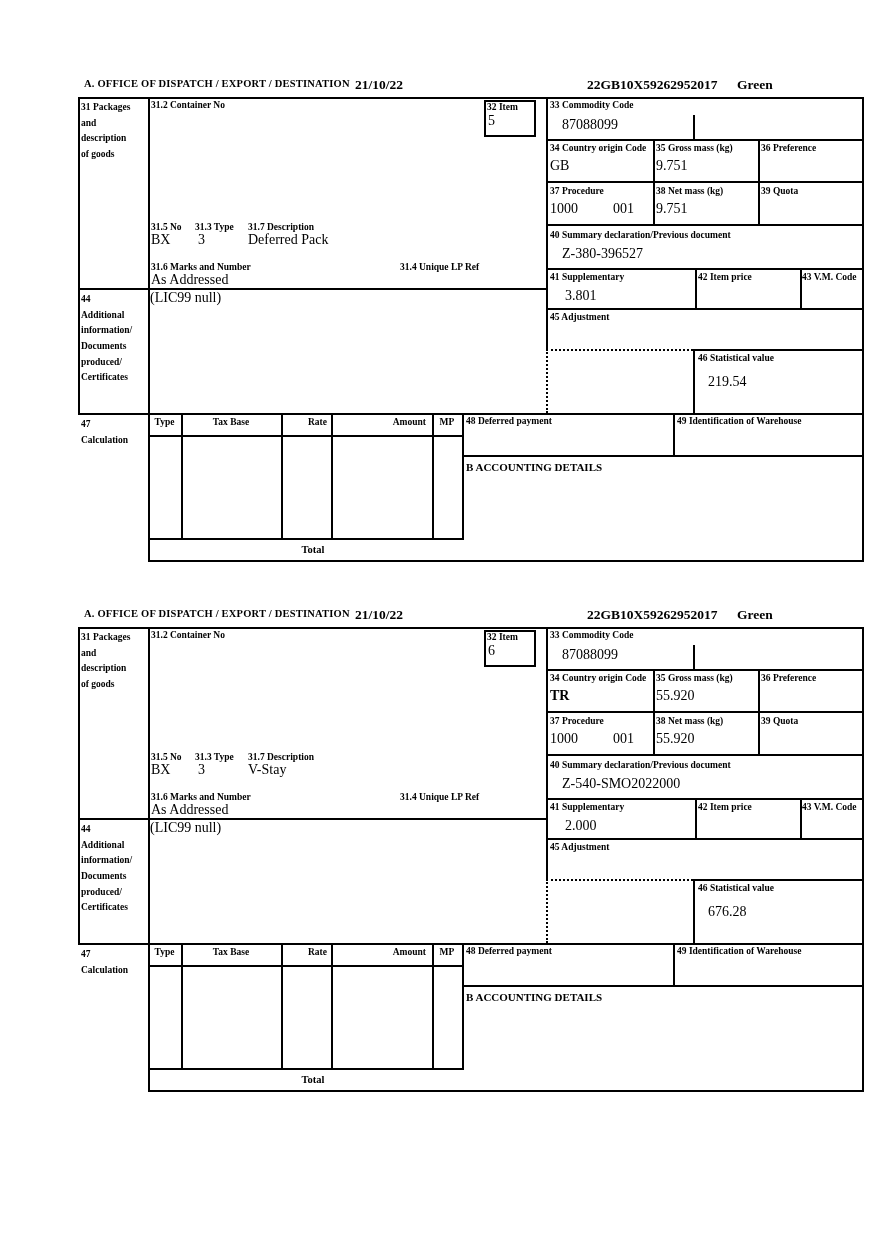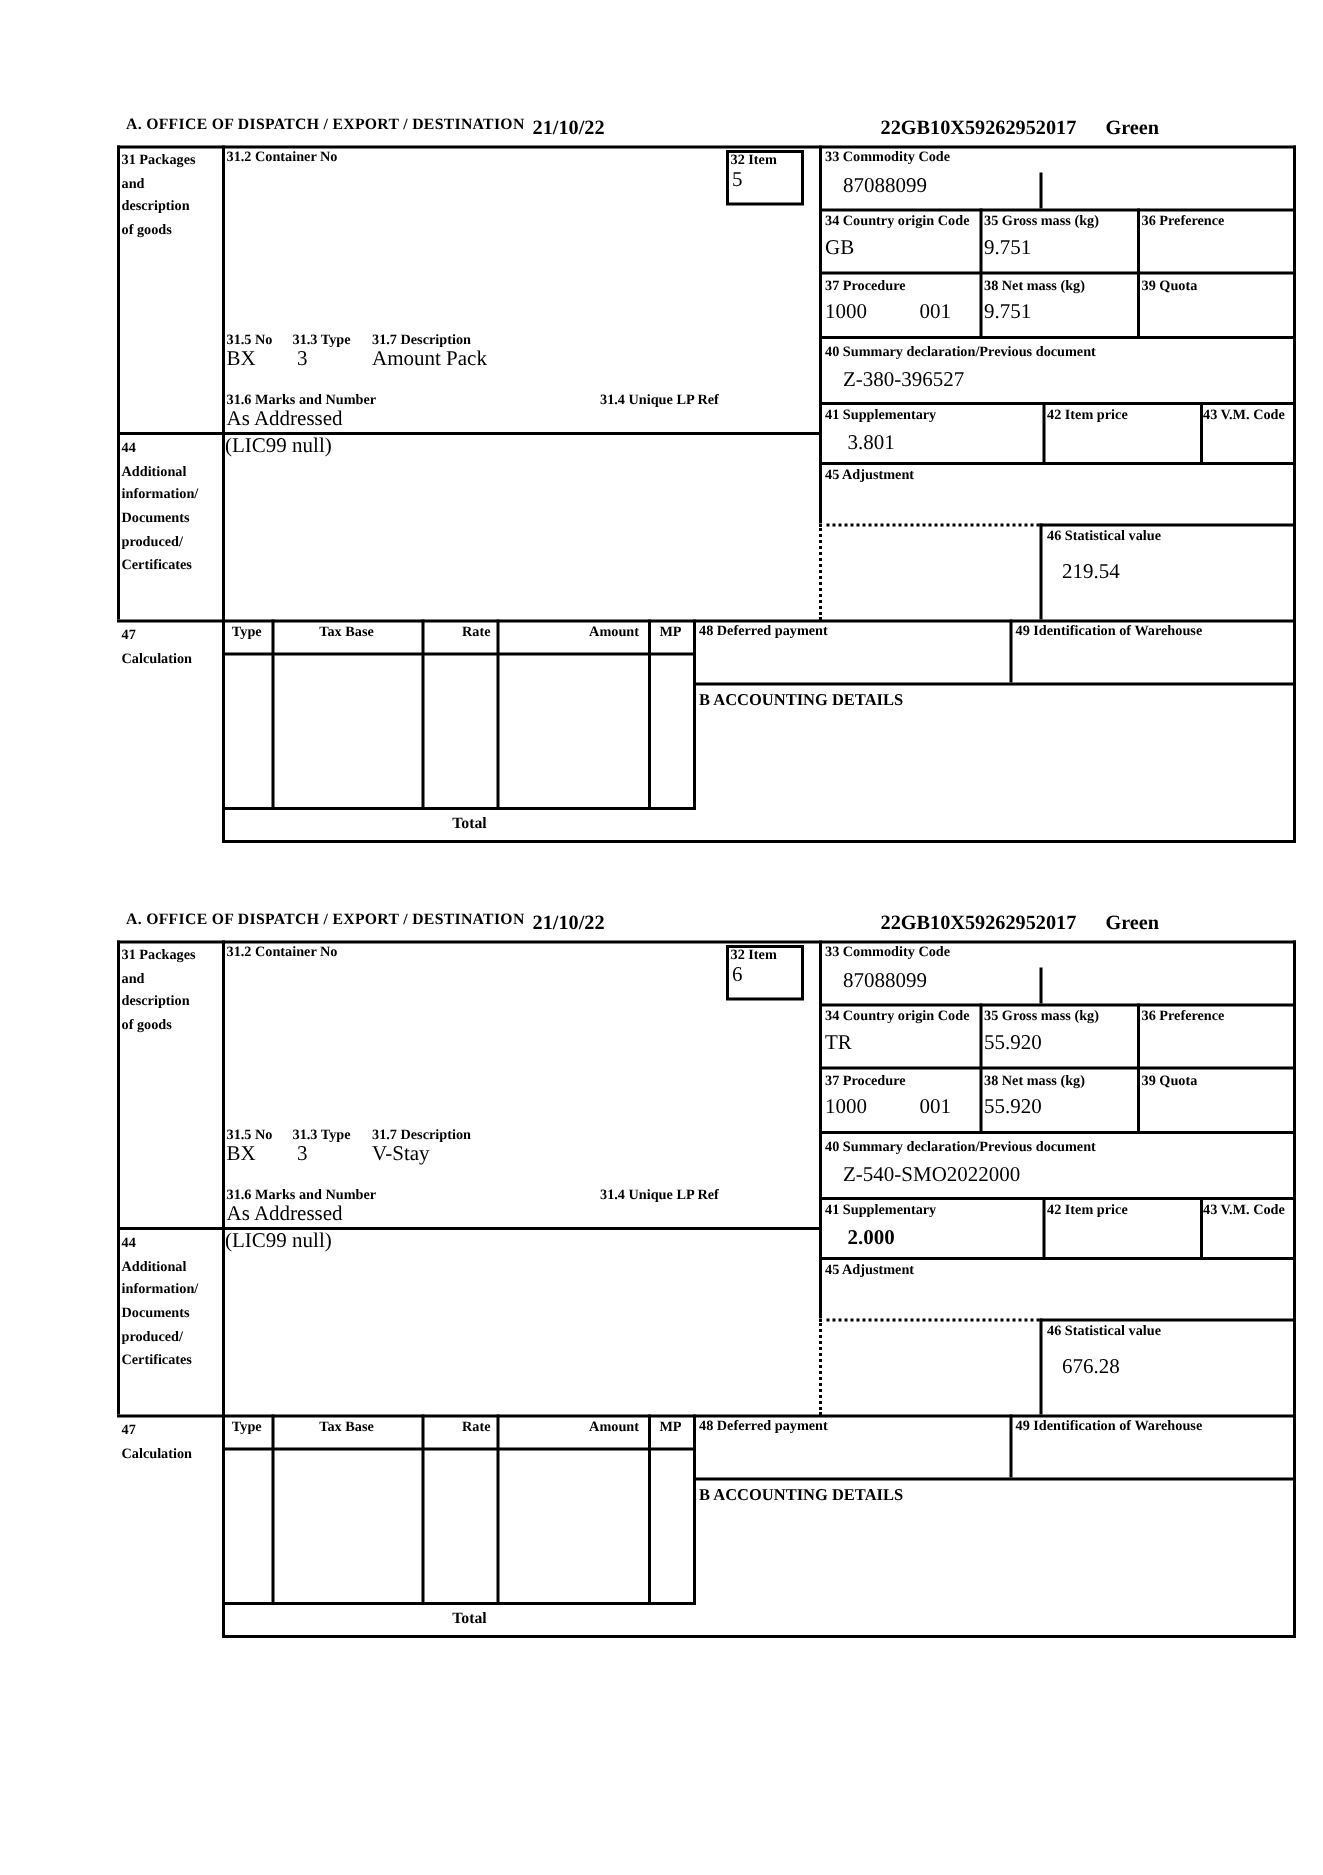--- a/index.html
+++ b/index.html
@@ -88,7 +88,7 @@
     <div class="lbl" style="left:248px;top:144px;">31.7 Description</div>
     <div class="val" style="left:151px;top:155px;">BX</div>
     <div class="val" style="left:198px;top:155px;">3</div>
-    <div class="val" style="left:248px;top:155px;">Amount Pack</div>
+    <div class="val" style="left:248px;top:155px;">Deferred Pack</div>
     <div class="lbl" style="left:151px;top:184px;">31.6 Marks and Number</div>
     <div class="lbl" style="left:400px;top:184px;">31.4 Unique LP Ref</div>
     <div class="val" style="left:151px;top:195px;">As Addressed</div>

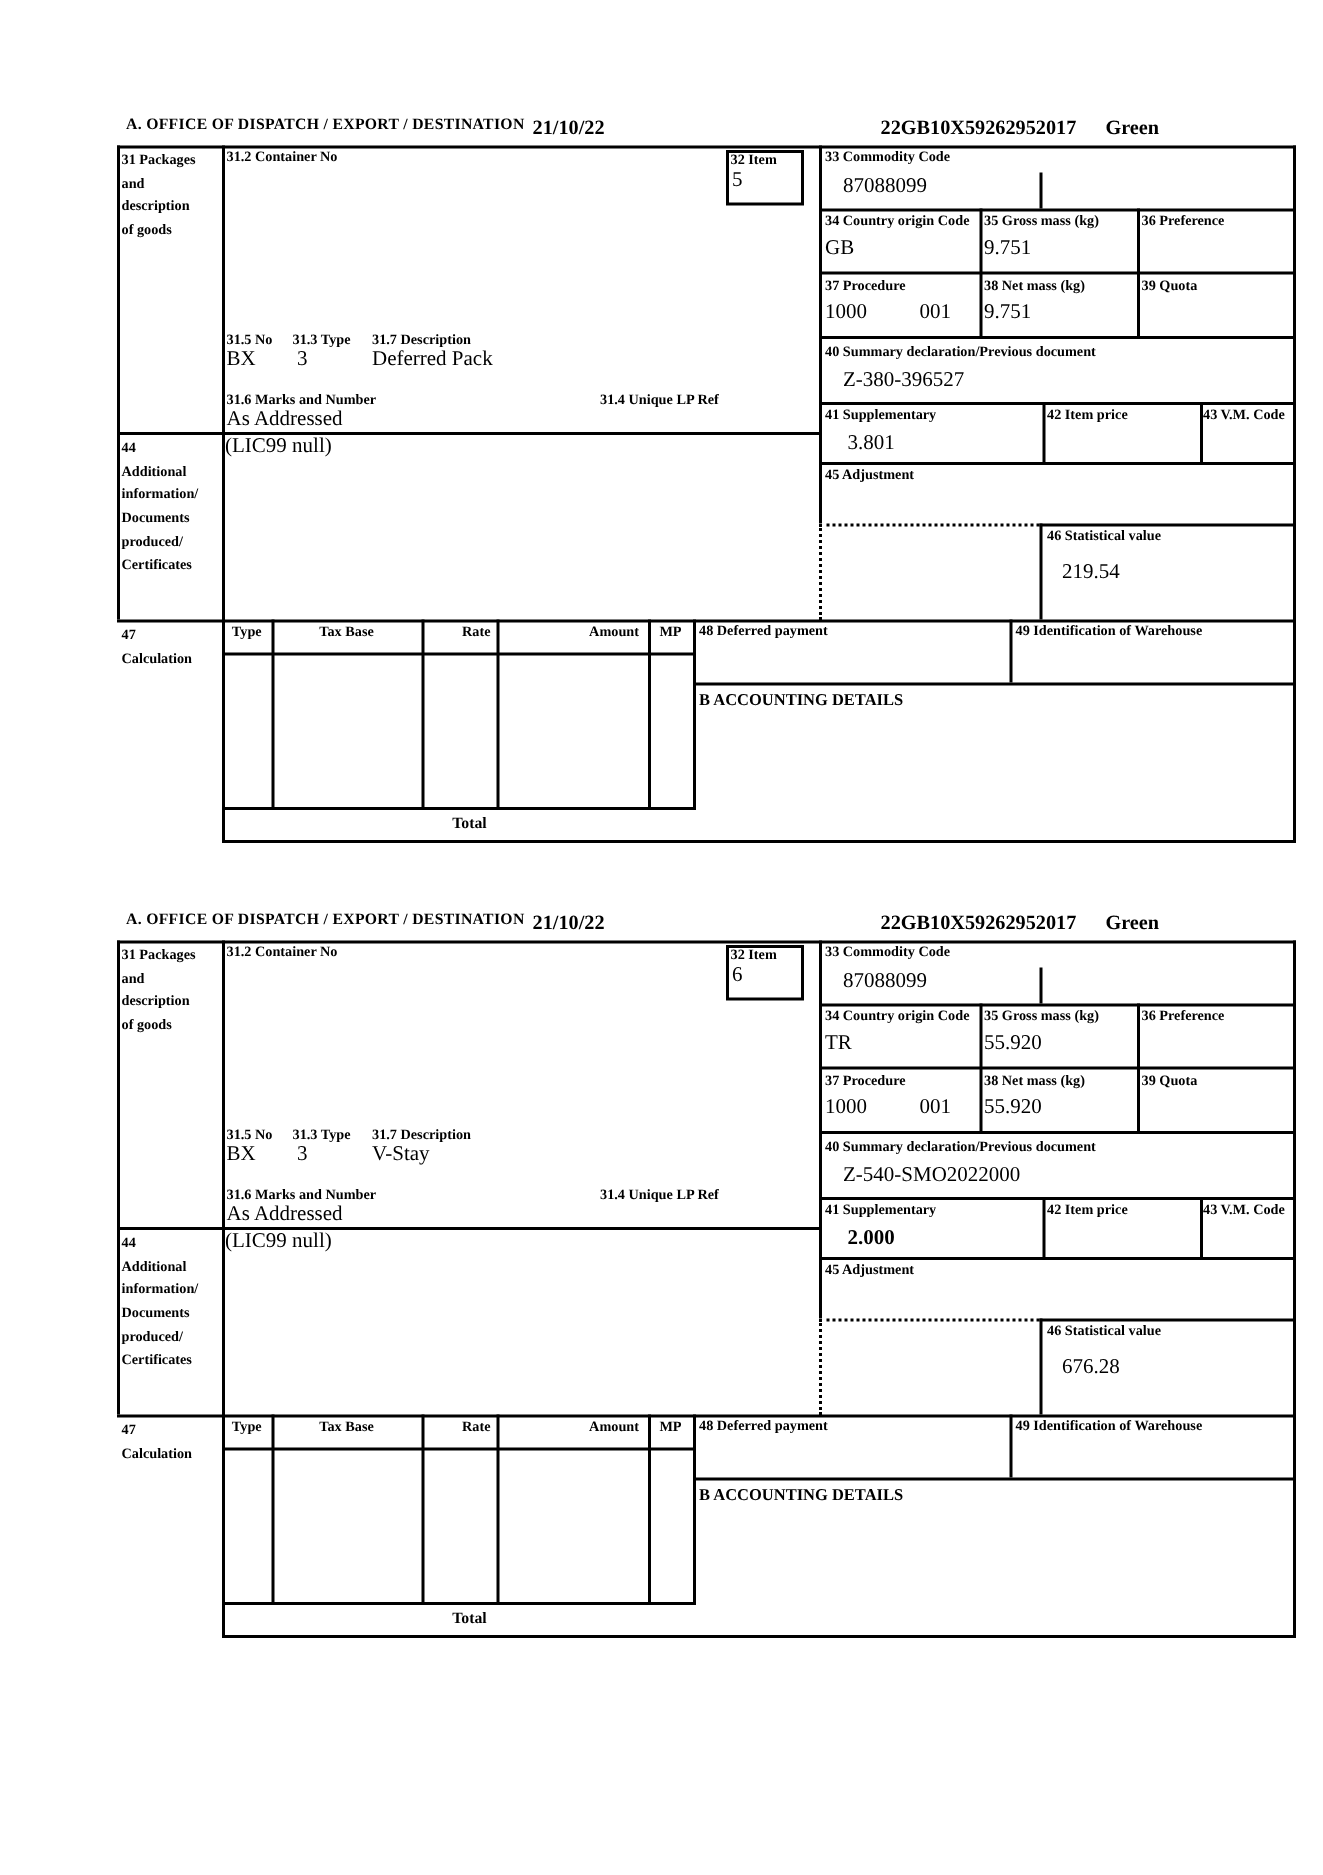--- a/index.html
+++ b/index.html
@@ -202,7 +202,7 @@
     <div class="lbl" style="left:550px;top:22px;">33 Commodity Code</div>
     <div class="val" style="left:562px;top:40px;">87088099</div>
     <div class="lbl" style="left:550px;top:65px;">34 Country origin Code</div>
-    <div class="val" style="left:550px;top:81px;">TR</div>
+    <div class="val" style="left:550px;top:81px;font-weight:bold;">TR</div>
     <div class="lbl" style="left:656px;top:65px;">35 Gross mass (kg)</div>
     <div class="val" style="left:656px;top:81px;">55.920</div>
     <div class="lbl" style="left:761px;top:65px;">36 Preference</div>

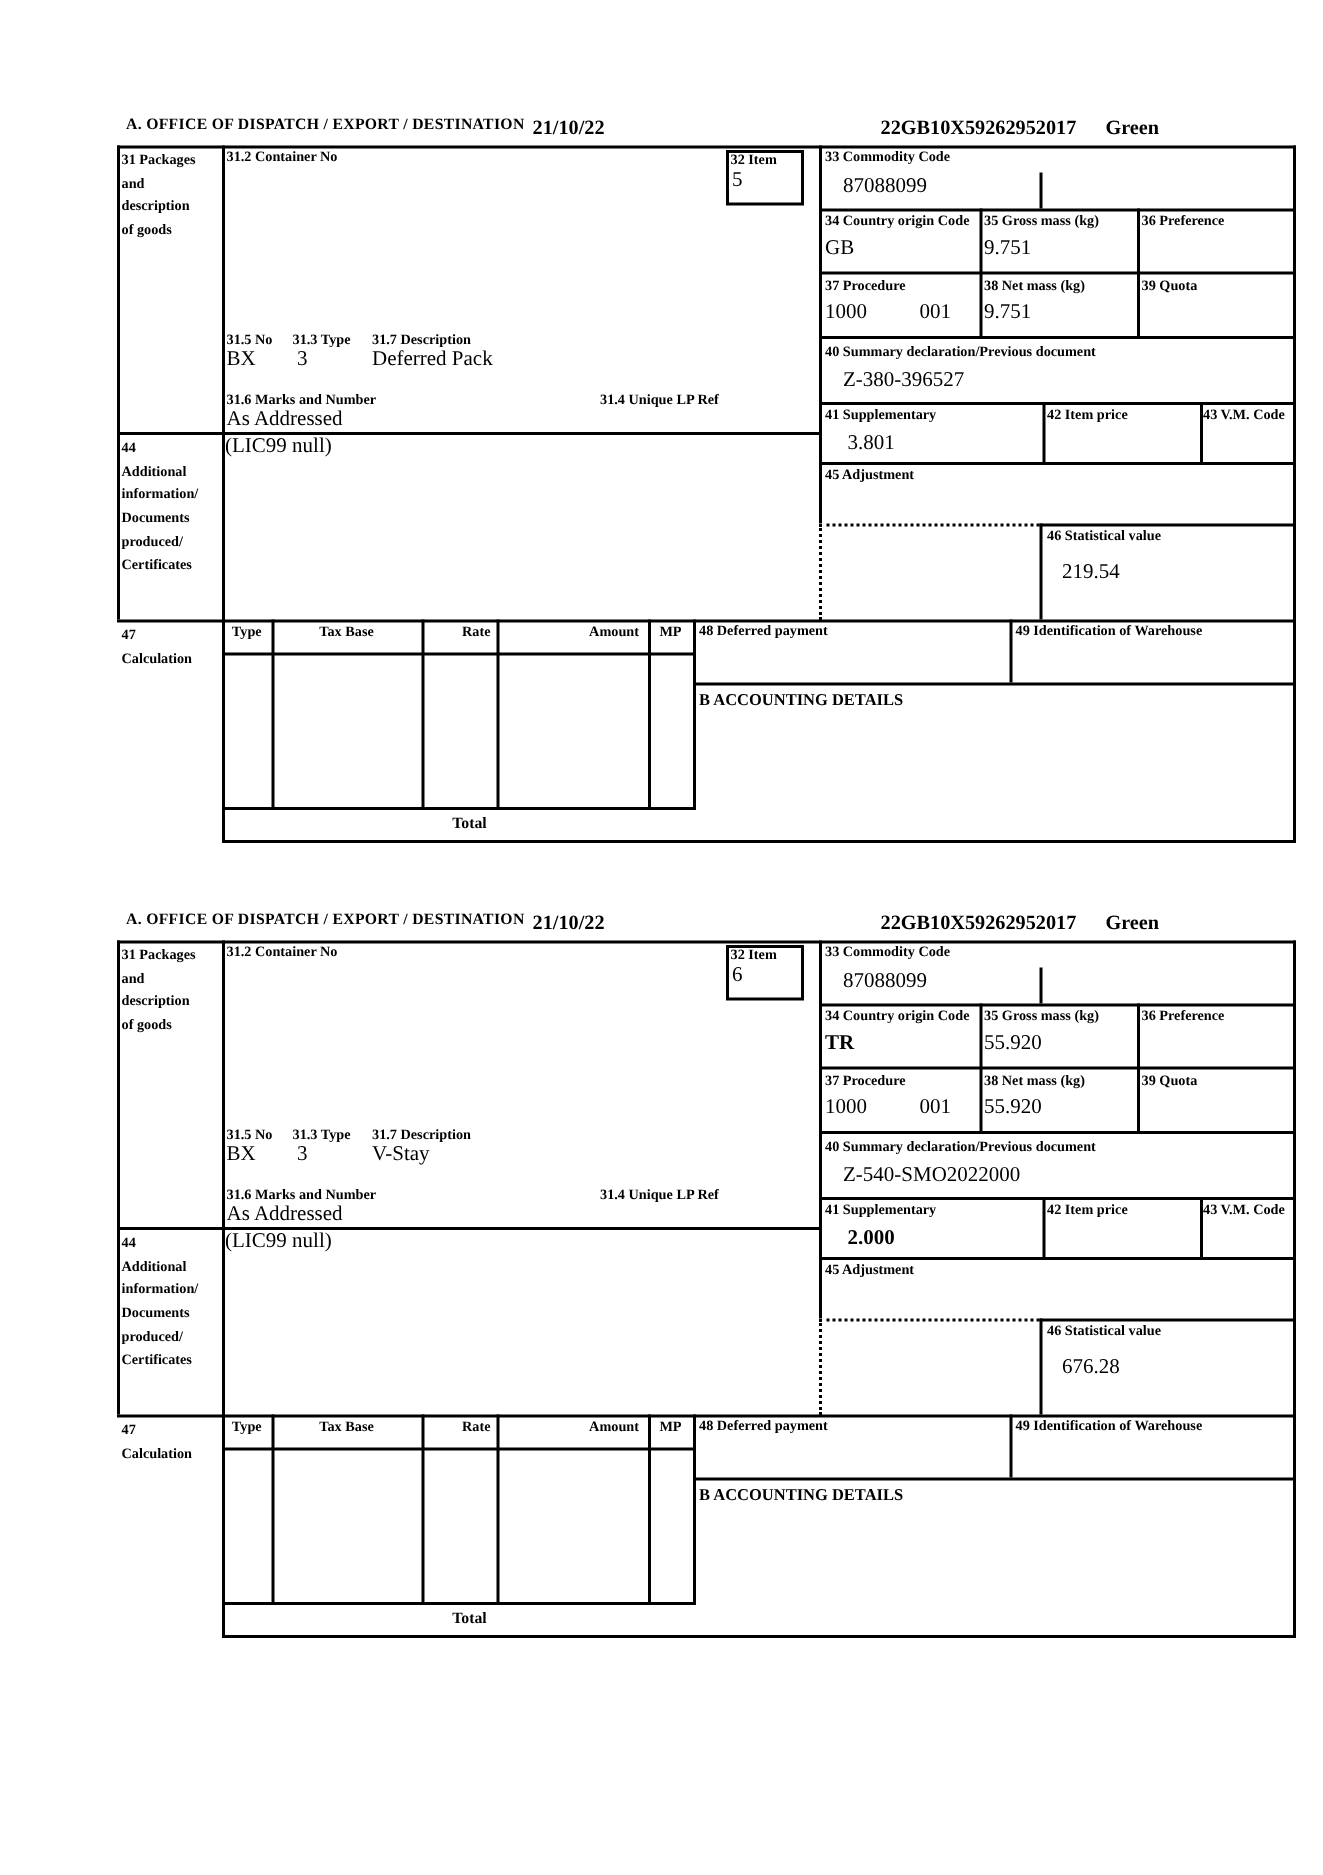--- a/index.html
+++ b/index.html
@@ -215,7 +215,7 @@
     <div class="lbl" style="left:550px;top:152px;">40 Summary declaration/Previous document</div>
     <div class="val" style="left:562px;top:169px;">Z-540-SMO2022000</div>
     <div class="lbl" style="left:550px;top:194px;">41 Supplementary</div>
-    <div class="val" style="left:565px;top:211px;font-weight:bold;">2.000</div>
+    <div class="val" style="left:565px;top:211px;">2.000</div>
     <div class="lbl" style="left:698px;top:194px;">42 Item price</div>
     <div class="lbl" style="left:802px;top:194px;">43 V.M. Code</div>
     <div class="lbl" style="left:550px;top:234px;">45 Adjustment</div>

